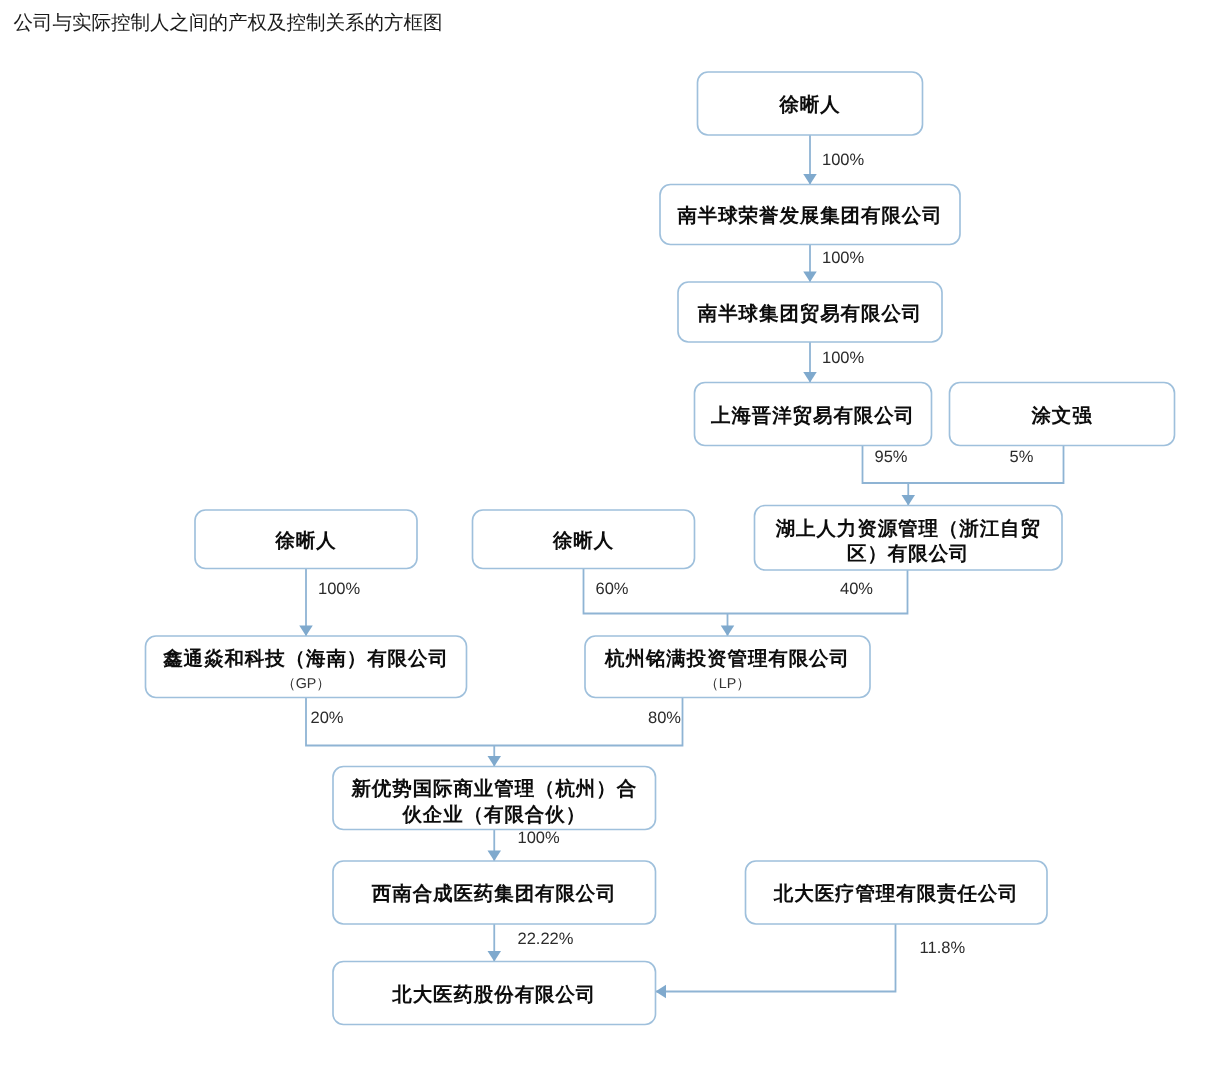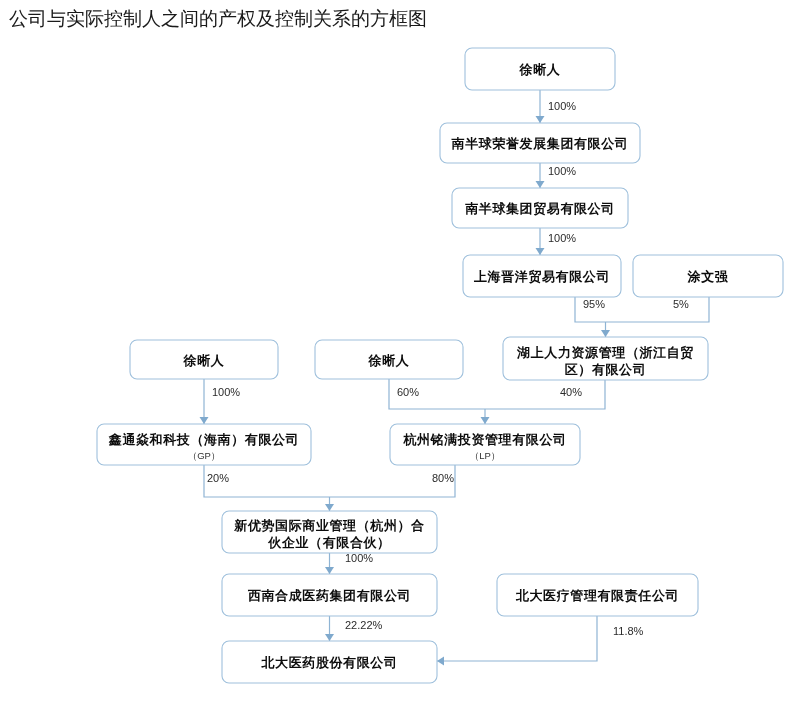--- a/index.html
+++ b/index.html
@@ -18,7 +18,7 @@
     position: absolute;
     left: 9px;
     top: 6px;
-    font-size: 19px;
+    font-size: 13px;
     color: #1a1a1a;
     font-family: "Liberation Sans", sans-serif;
     white-space: nowrap;

